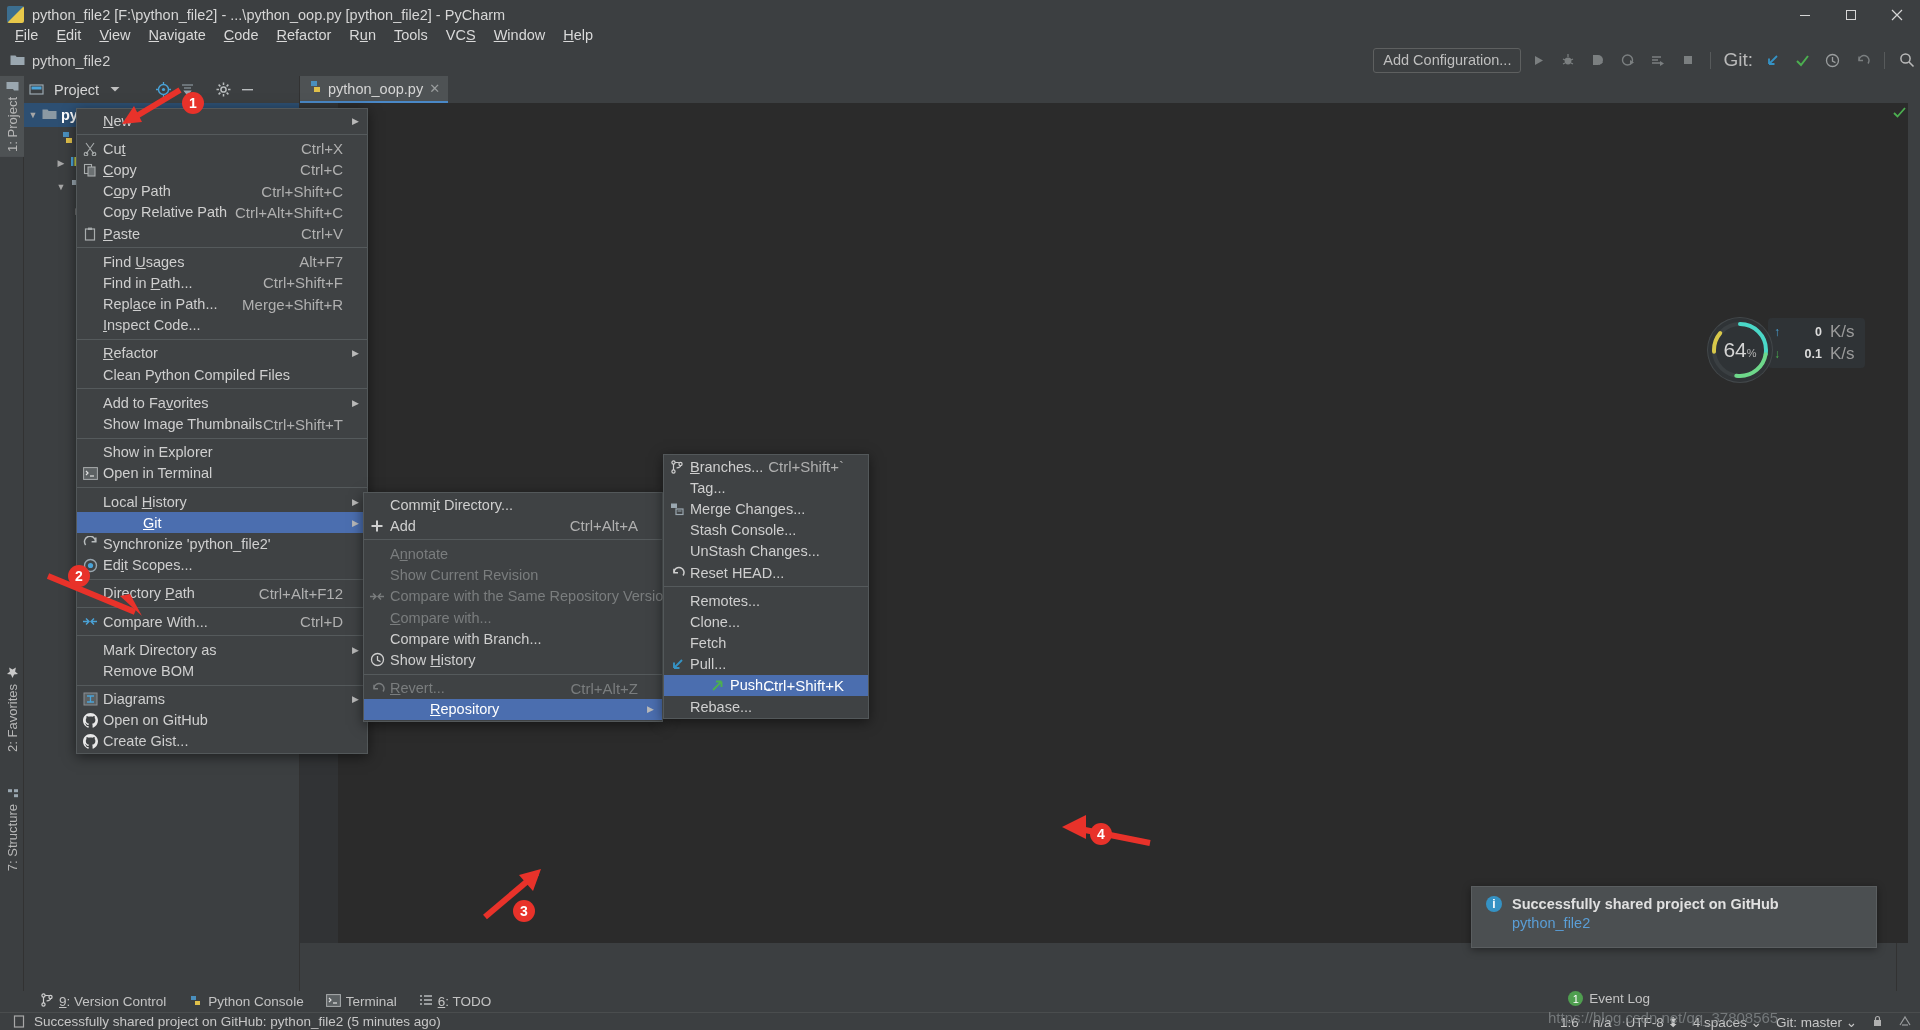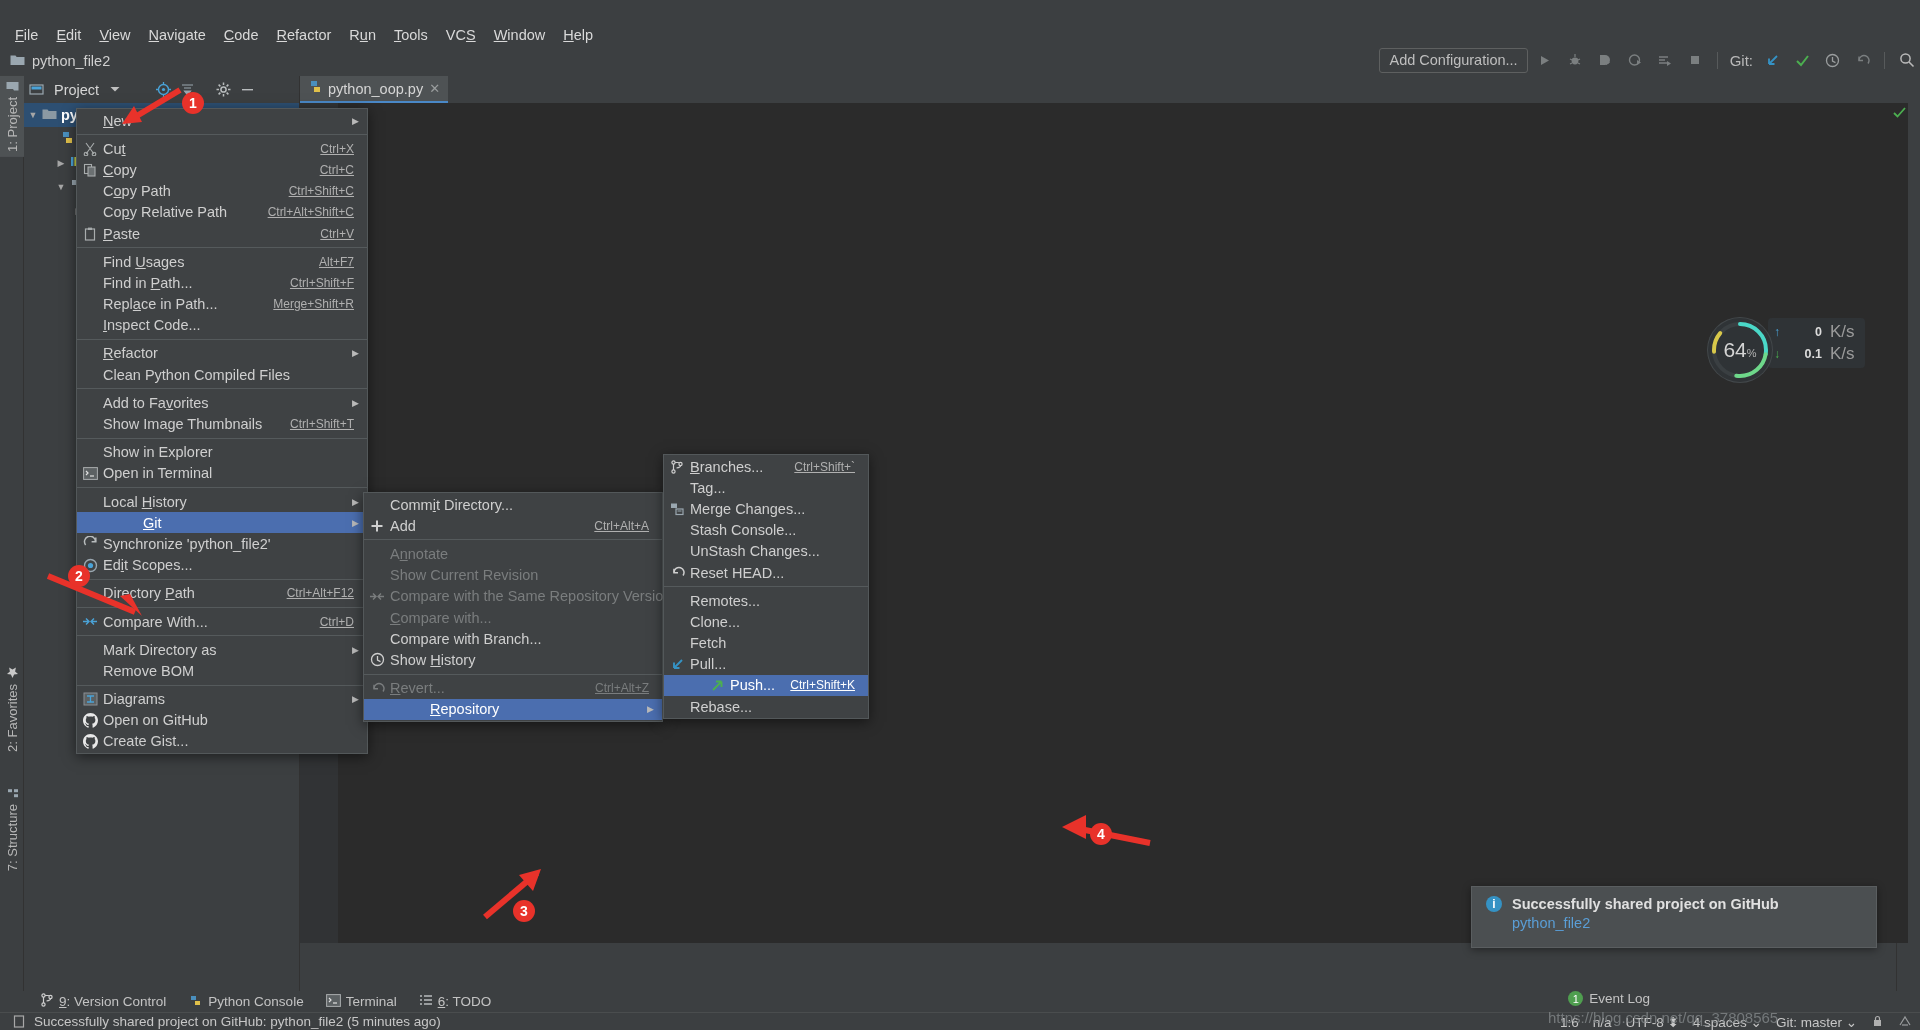--- a/index.html
+++ b/index.html
@@ -245,6 +245,27 @@
 
 <div id="app">
 
+  <div class="titlebar">
+    <div class="title-icon"></div>
+    <div class="title-text">python_file2 [F:\python_file2] - ...\python_oop.py [python_file2] - PyCharm</div>
+    <div class="win-btns">
+      <div class="win-btn">
+        <svg width="12" height="12" viewBox="0 0 12 12">
+            <rect x="1" y="6" width="10" height="1" fill="#d6d6d6"></rect>
+          </svg>
+      </div>
+      <div class="win-btn">
+        <svg width="12" height="12" viewBox="0 0 12 12">
+            <rect x="1.5" y="1.5" width="9" height="9" fill="none" stroke="#d6d6d6" stroke-width="1"></rect>
+          </svg>
+      </div>
+      <div class="win-btn close">
+        <svg width="12" height="12" viewBox="0 0 12 12">
+            <path d="M1 1 L11 11 M11 1 L1 11" stroke="#d6d6d6" stroke-width="1.2" fill="none"></path>
+          </svg>
+      </div>
+    </div>
+  </div>
 
   <div class="menubar" id="menubar-host">
       <div class="mi"><u>F</u>ile</div>

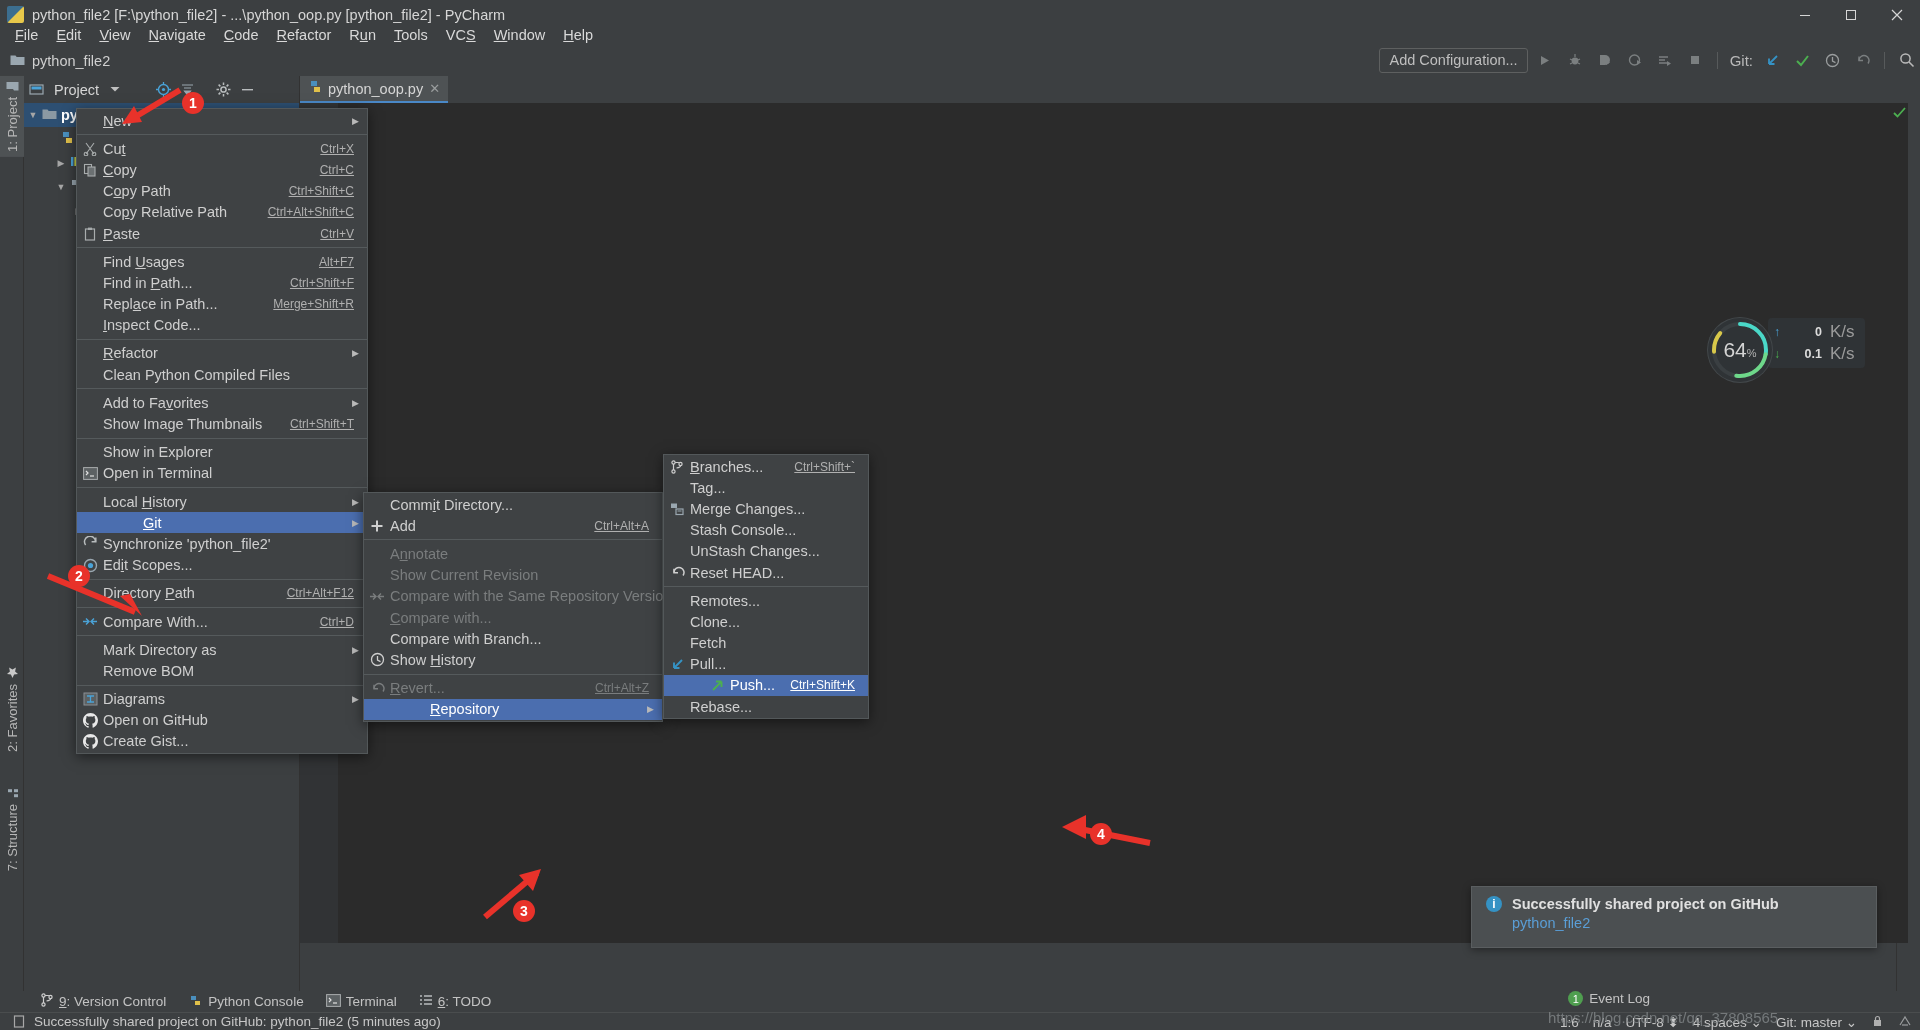--- a/index.html
+++ b/index.html
@@ -60,7 +60,7 @@
     color: #7b7f80;
   }
   .tb-sep { width: 1px; height: 17px; background: #575a5b; margin: 0 5px; }
-  .git-label { font-size: 15px; color: #b9b9b9; margin-left: 3px; margin-right: 2px; }
+  .git-label { font-size: 19px; color: #b9b9b9; margin-left: 3px; margin-right: 2px; }
 
   
   .leftstrip {

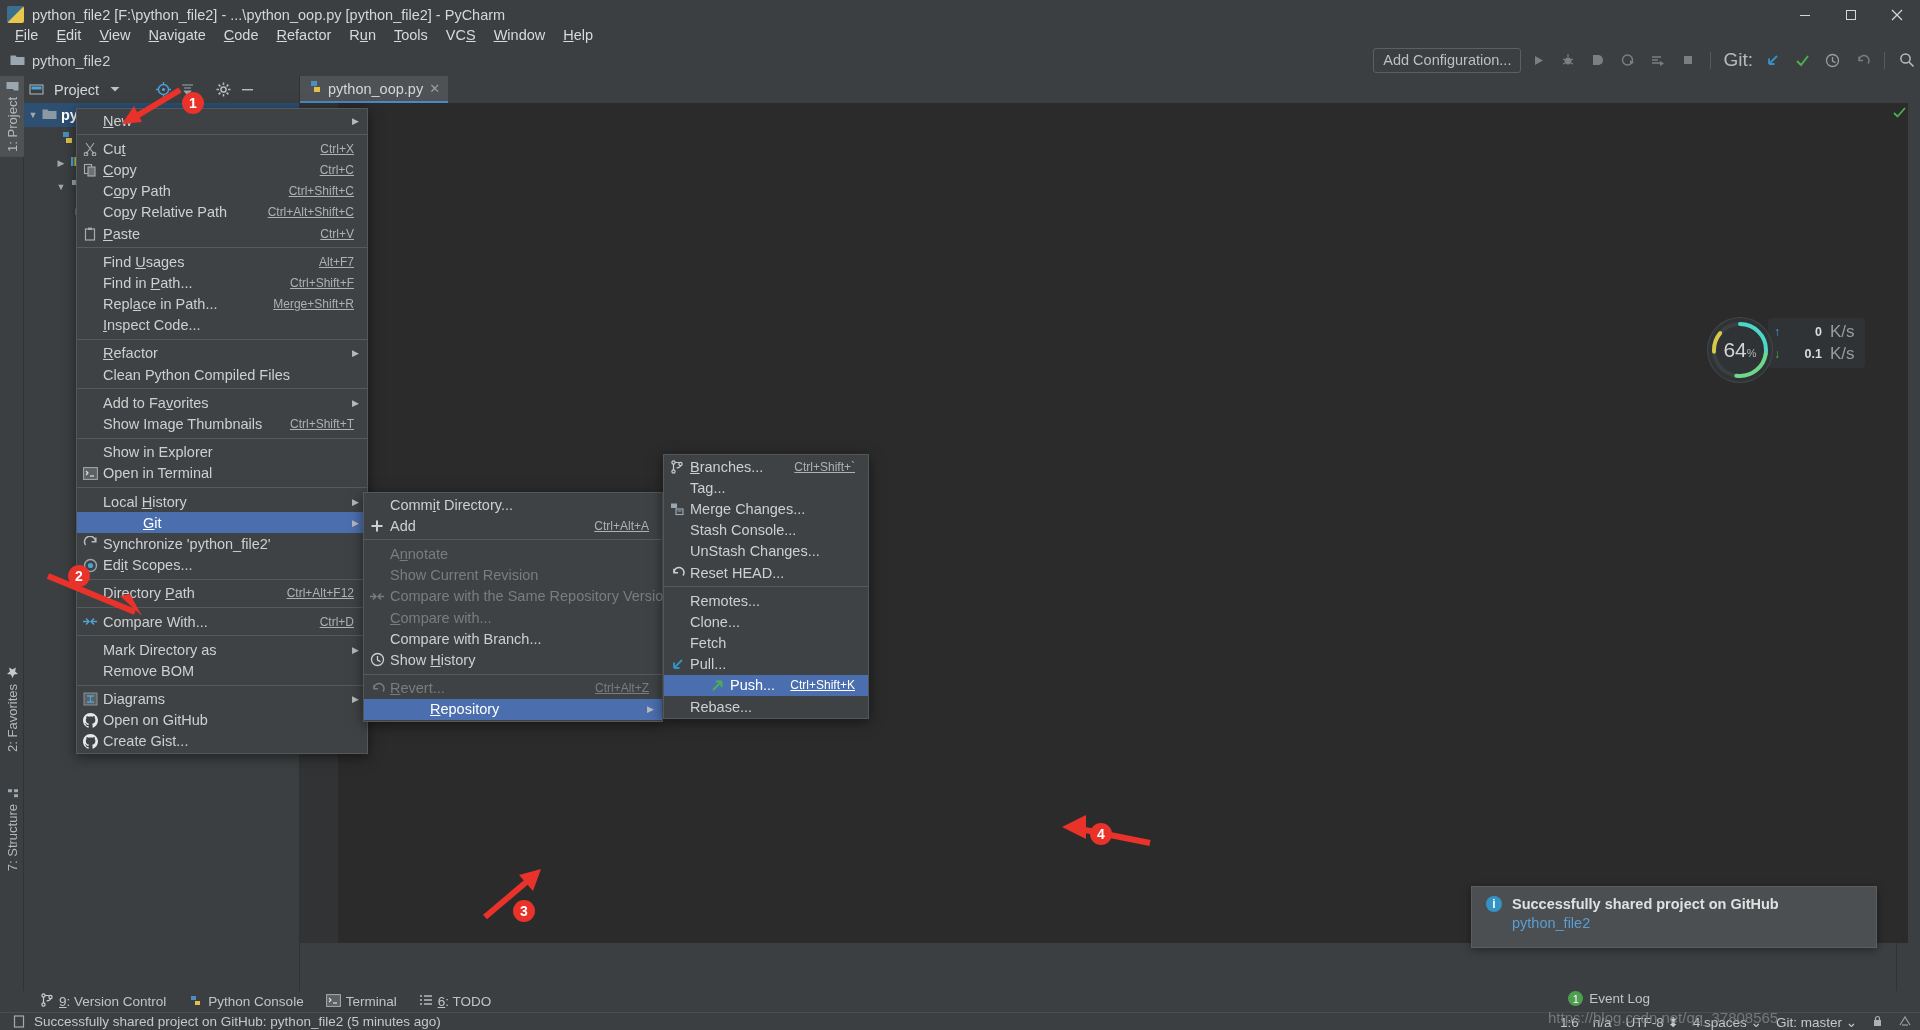--- a/index.html
+++ b/index.html
@@ -218,7 +218,7 @@
   .menu .row .lbl { font-size: 14.5px; color: #cfcfcf; }
   .menu .row.dis .lbl { color: #7a7d7e; }
   .menu .row .sc {
-    position: absolute; right: 13px; font-size: 12px; color: #b0b0b0; text-decoration: underline;
+    position: absolute; right: 24px; font-size: 15px; color: #b0b0b0;
   }
   .menu .row.dis .sc { color: #7a7d7e; }
   .menu .row.hl .lbl, .menu .row.hl .sc { color: #ffffff; }

